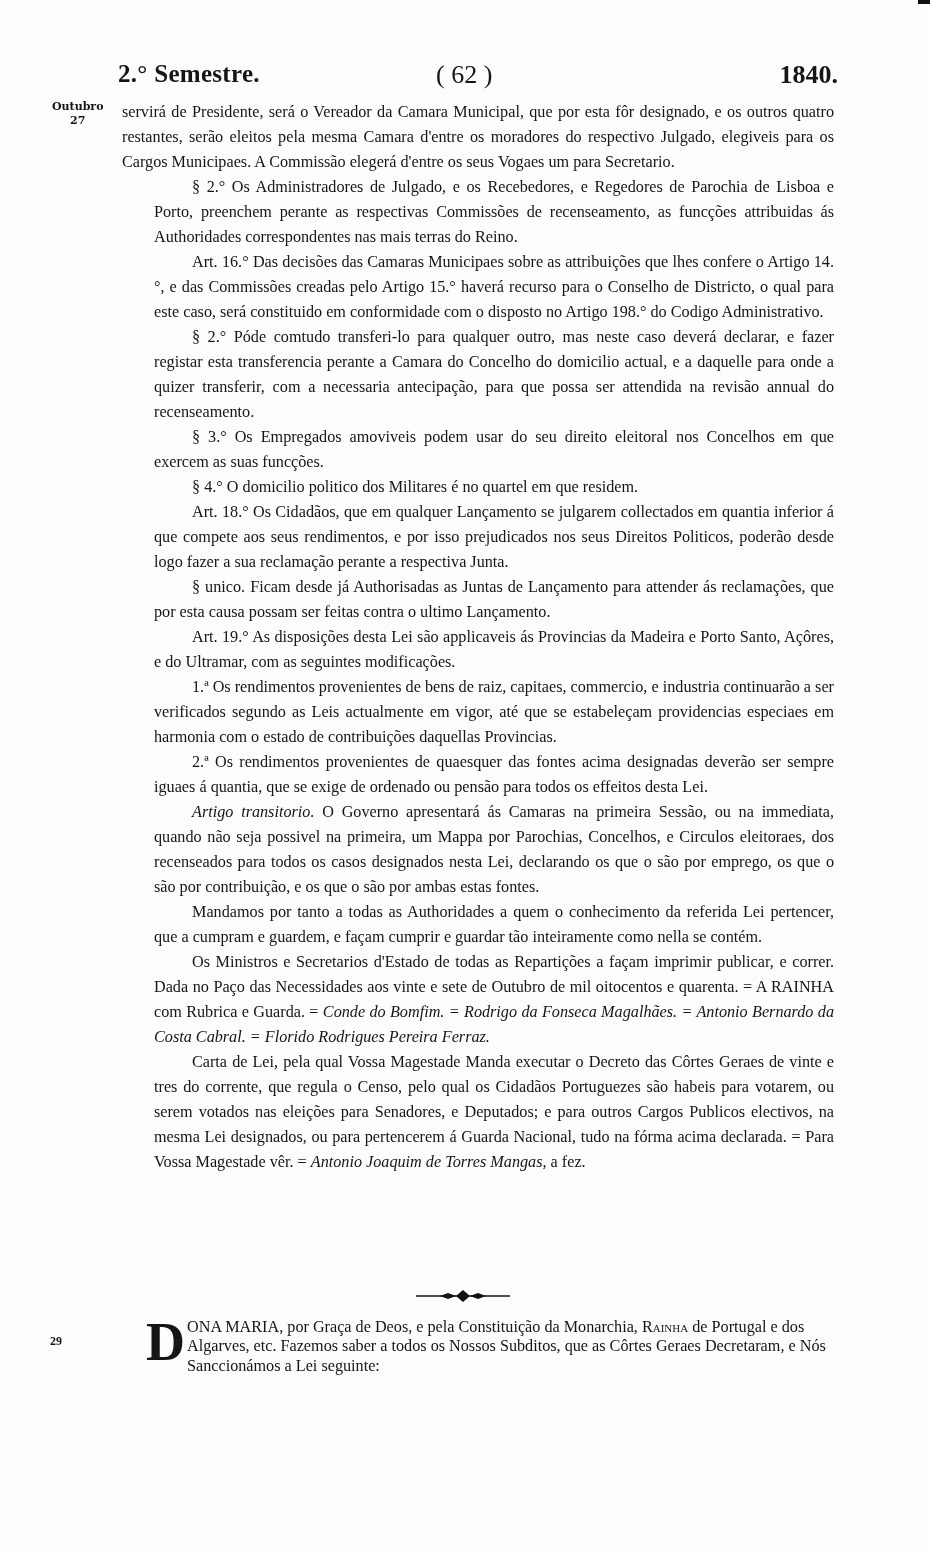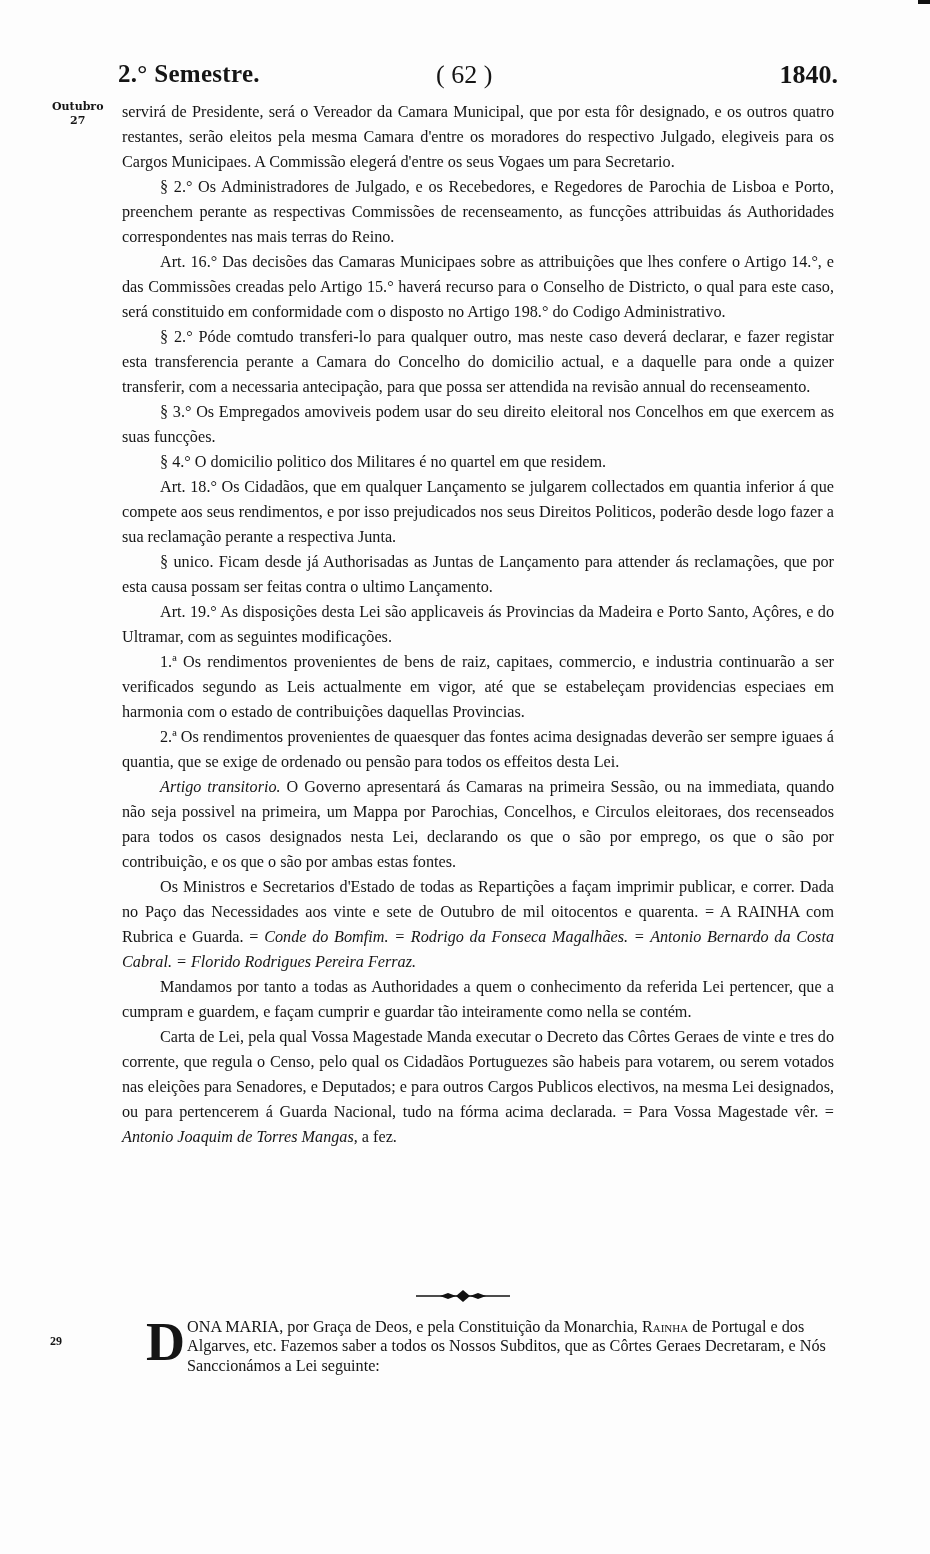--- a/index.html
+++ b/index.html
@@ -15,7 +15,7 @@
   .margin-note { position: absolute; left: 52px; font-size: 11px; font-weight: bold; text-align: center; line-height: 14px; font-family: "DejaVu Serif", serif; }
   .text { position: absolute; left: 122px; width: 712px; font-size: 16.2px; line-height: 25px; text-align: justify; }
   .text p { margin: 0; }
-  .text p.ind { text-indent: 38px; }
+  .text p.ind { text-indent: 38px; margin-left: 32px; }
   .text .it { font-style: italic; }
   .ornament { position: absolute; left: 416px; top: 1289px; width: 94px; height: 14px; }
   .decree { position: absolute; left: 110px; top: 1318px; width: 730px; font-size: 16.2px; line-height: 19.4px; }

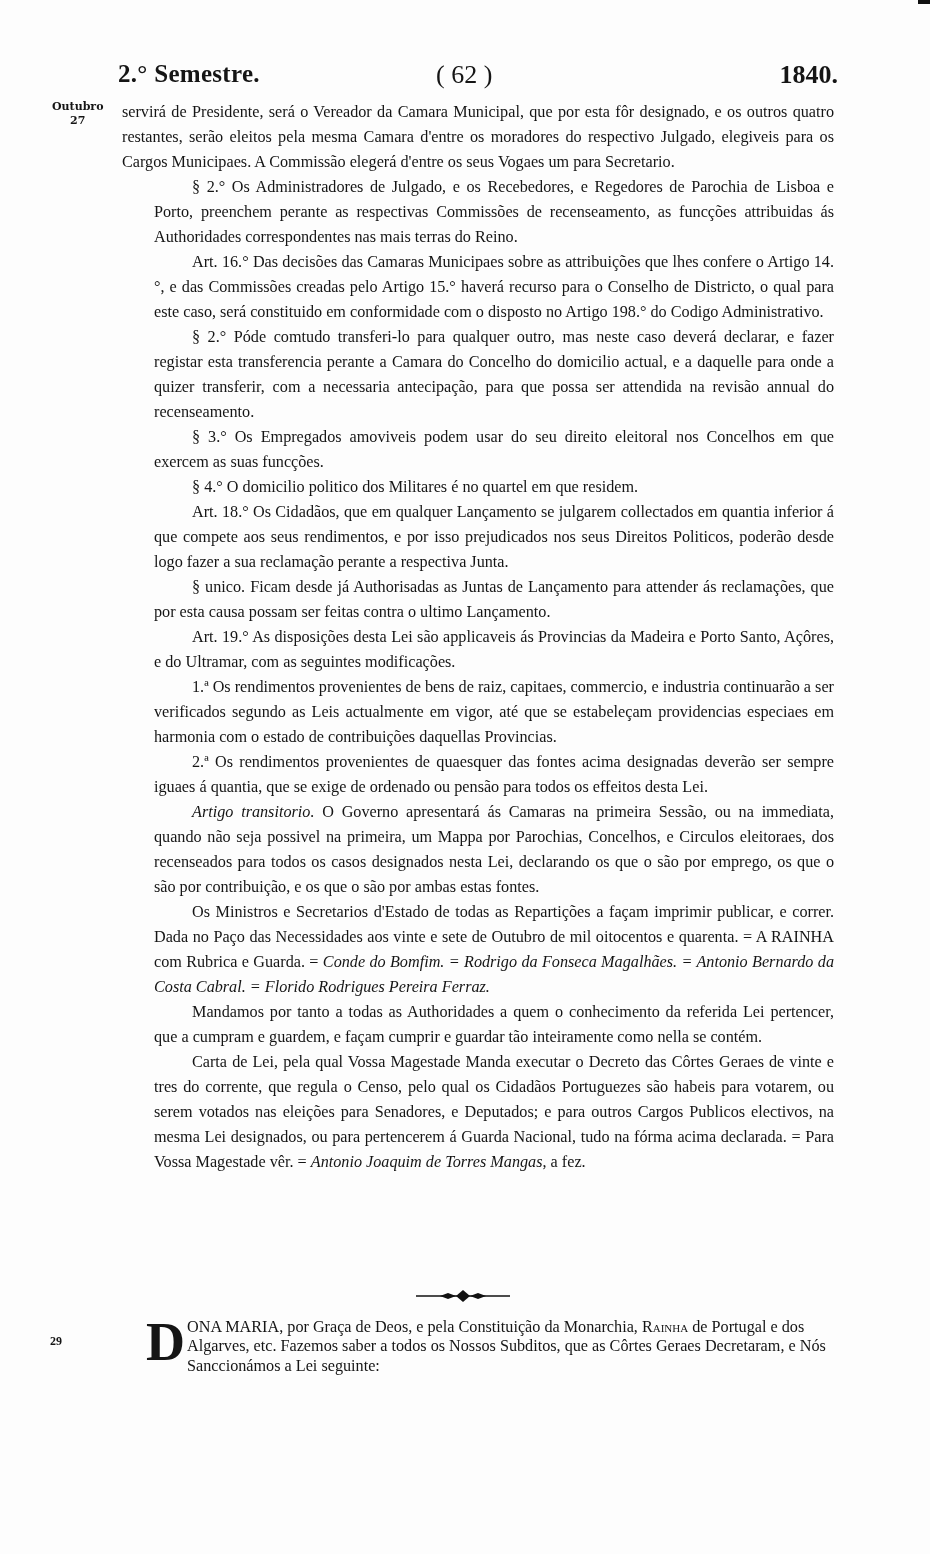--- a/index.html
+++ b/index.html
@@ -52,8 +52,8 @@
     <p class="ind"><span>1.ª Os rendimentos provenientes de bens de raiz, capitaes, commercio, e industria continuarão a ser verificados segundo as Leis actualmente em vigor, até que se estabeleçam providencias especiaes em harmonia com o estado de contribuições daquellas Provincias.</span></p>
     <p class="ind"><span>2.ª Os rendimentos provenientes de quaesquer das fontes acima designadas deverão ser sempre iguaes á quantia, que se exige de ordenado ou pensão para todos os effeitos desta Lei.</span></p>
     <p class="ind"><span class="it">Artigo transitorio.</span><span> O Governo apresentará ás Camaras na primeira Sessão, ou na immediata, quando não seja possivel na primeira, um Mappa por Parochias, Concelhos, e Circulos eleitoraes, dos recenseados para todos os casos designados nesta Lei, declarando os que o são por emprego, os que o são por contribuição, e os que o são por ambas estas fontes.</span></p>
+    <p class="ind"><span>Mandamos por tanto a todas as Authoridades a quem o conhecimento da referida Lei pertencer, que a cumpram e guardem, e façam cumprir e guardar tão inteiramente como nella se contém.</span></p>
     <p class="ind"><span>Os Ministros e Secretarios d'Estado de todas as Repartições a façam imprimir publicar, e correr. Dada no Paço das Necessidades aos vinte e sete de Outubro de mil oitocentos e quarenta. = A RAINHA com Rubrica e Guarda. = </span><span class="it">Conde do Bomfim. = Rodrigo da Fonseca Magalhães. = Antonio Bernardo da Costa Cabral. = Florido Rodrigues Pereira Ferraz.</span></p>
-    <p class="ind"><span>Mandamos por tanto a todas as Authoridades a quem o conhecimento da referida Lei pertencer, que a cumpram e guardem, e façam cumprir e guardar tão inteiramente como nella se contém.</span></p>
     <p class="ind"><span>Carta de Lei, pela qual Vossa Magestade Manda executar o Decreto das Côrtes Geraes de vinte e tres do corrente, que regula o Censo, pelo qual os Cidadãos Portuguezes são habeis para votarem, ou serem votados nas eleições para Senadores, e Deputados; e para outros Cargos Publicos electivos, na mesma Lei designados, ou para pertencerem á Guarda Nacional, tudo na fórma acima declarada. = Para Vossa Magestade vêr. = </span><span class="it">Antonio Joaquim de Torres Mangas</span><span>, a fez.</span></p>
   </div>
 

